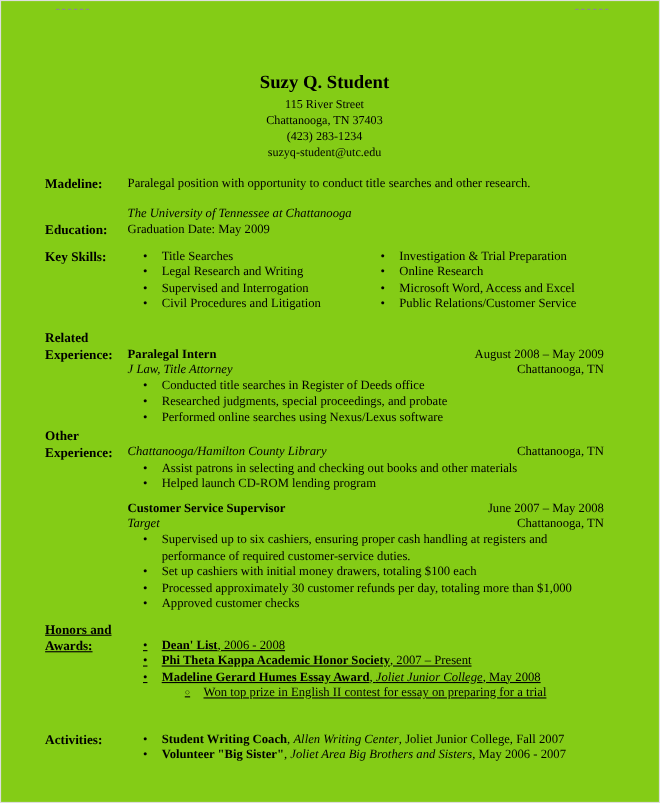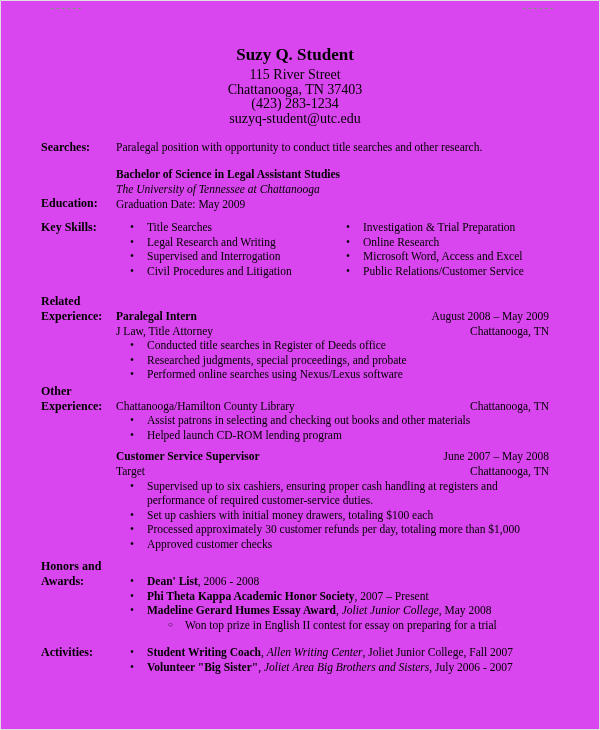--- a/index.html
+++ b/index.html
@@ -13,9 +13,9 @@
   .page {
     position:relative;
     width:600px; height:730px;
-    background:#d946ef;
+    background:#84cc16;
     border:1px solid #dedede;
-    padding:44px 50px 16px 40px;
+    padding:64px 50px 16px 40px;
     overflow:hidden;
   }
   .crop { position:absolute; top:7px; width:30px; border-top:1px dashed #8c8c8c; }

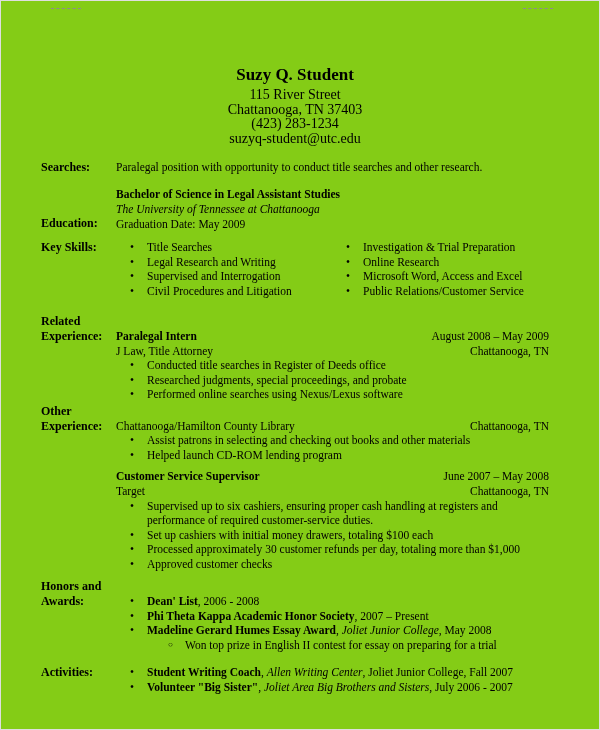--- a/index.html
+++ b/index.html
@@ -24,7 +24,7 @@
 
   .resume-header { text-align:center; margin-bottom:14px; }
   .resume-header h1 { font-size:17px; line-height:20px; font-weight:bold; margin-bottom:3px; }
-  .contact-line { font-size:14px; }
+  .contact-line { font-size:11px; }
 
   .section { display:flex; }
   .label {

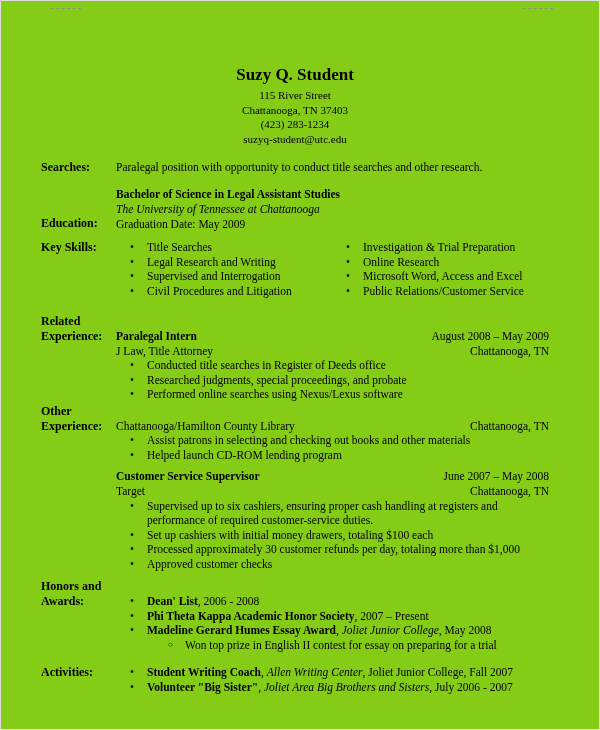--- a/index.html
+++ b/index.html
@@ -82,7 +82,7 @@
   </div>
 
   <div class="section mb-obj">
-    <div class="label">Searches:</div>
+    <div class="label">Madeline:</div>
     <div class="content">Paralegal position with opportunity to conduct title searches and other research.</div>
   </div>
 

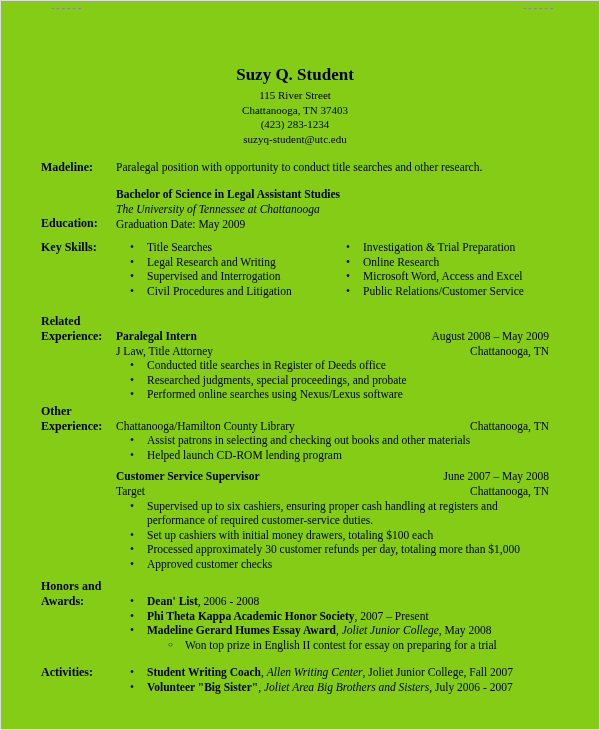--- a/index.html
+++ b/index.html
@@ -89,7 +89,6 @@
   <div class="section mb-edu">
     <div class="label">Education:</div>
     <div class="content">
-      <div class="bold">Bachelor of Science in Legal Assistant Studies</div>
       <div class="it">The University of Tennessee at Chattanooga</div>
       <div>Graduation Date: May 2009</div>
     </div>

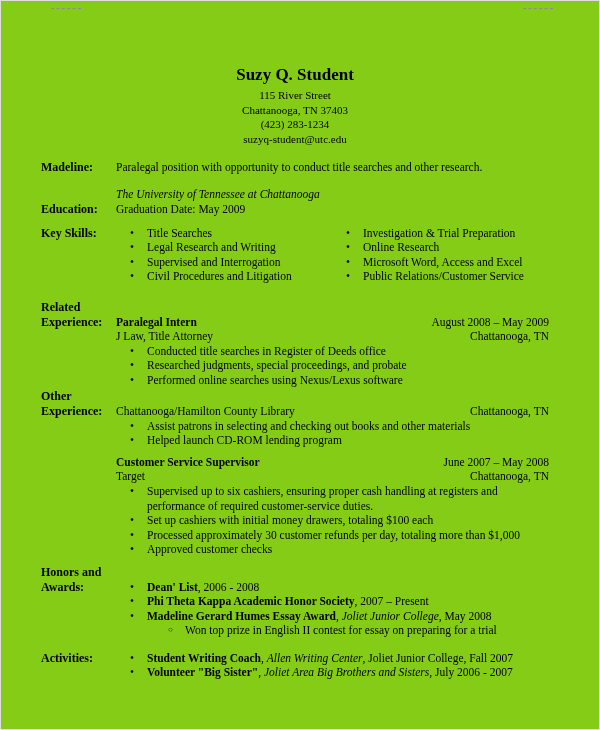--- a/index.html
+++ b/index.html
@@ -62,7 +62,7 @@
   
   .erow { display:flex; justify-content:space-between; line-height:14.6px; }
   .etitle { font-weight:bold; }
-  .ecompany { }
+  .ecompany { font-style:italic; }
   .edate, .eloc { text-align:center; white-space:nowrap; }
   .entry-gap { margin-bottom:7px; }
 </style>

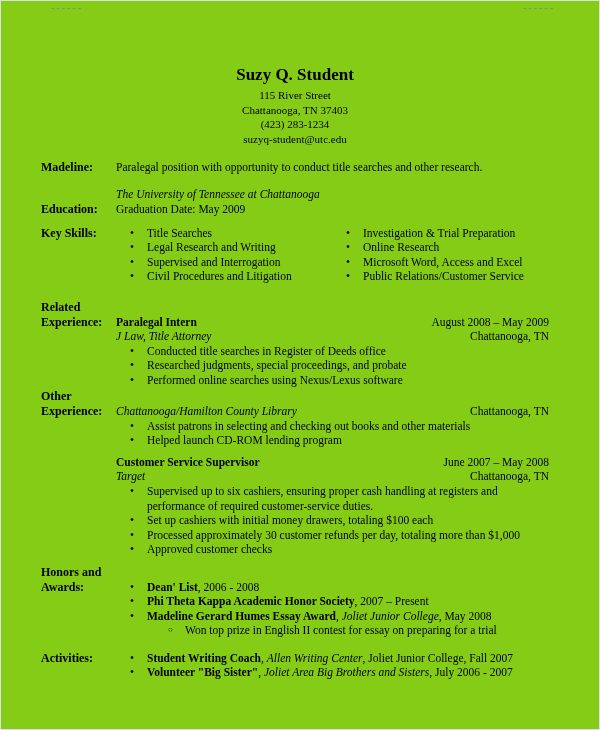--- a/index.html
+++ b/index.html
@@ -40,7 +40,7 @@
   .mb-skills { margin-bottom:16px;font-family:Liberation Serif, serif; }
   .mb-rel { margin-bottom:2px; }
   .mb-other { margin-bottom:8px; }
-  .mb-honors { margin-bottom:13px; }
+  .mb-honors { margin-bottom:27px;text-decoration:underline; }
 
   .bold { font-weight:bold; }
   .it { font-style:italic; }

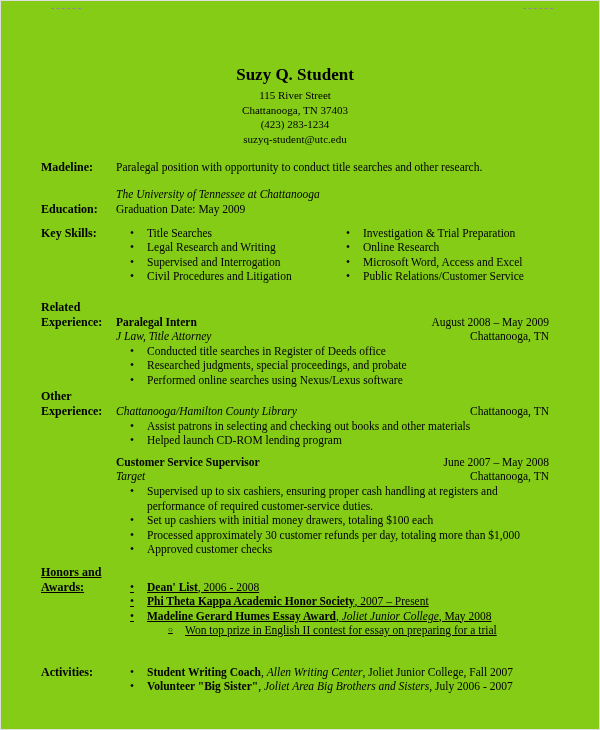--- a/index.html
+++ b/index.html
@@ -261,7 +261,7 @@
           </li>
         <li class="li">
             <span class="b">•</span>
-            <span class="t"><span class="bold">Volunteer "Big Sister"</span><span>, </span><span class="it">Joliet Area Big Brothers and Sisters</span><span>, July 2006 - 2007</span></span>
+            <span class="t"><span class="bold">Volunteer "Big Sister"</span><span>, </span><span class="it">Joliet Area Big Brothers and Sisters</span><span>, May 2006 - 2007</span></span>
           </li>
       </ul>
     </div>

